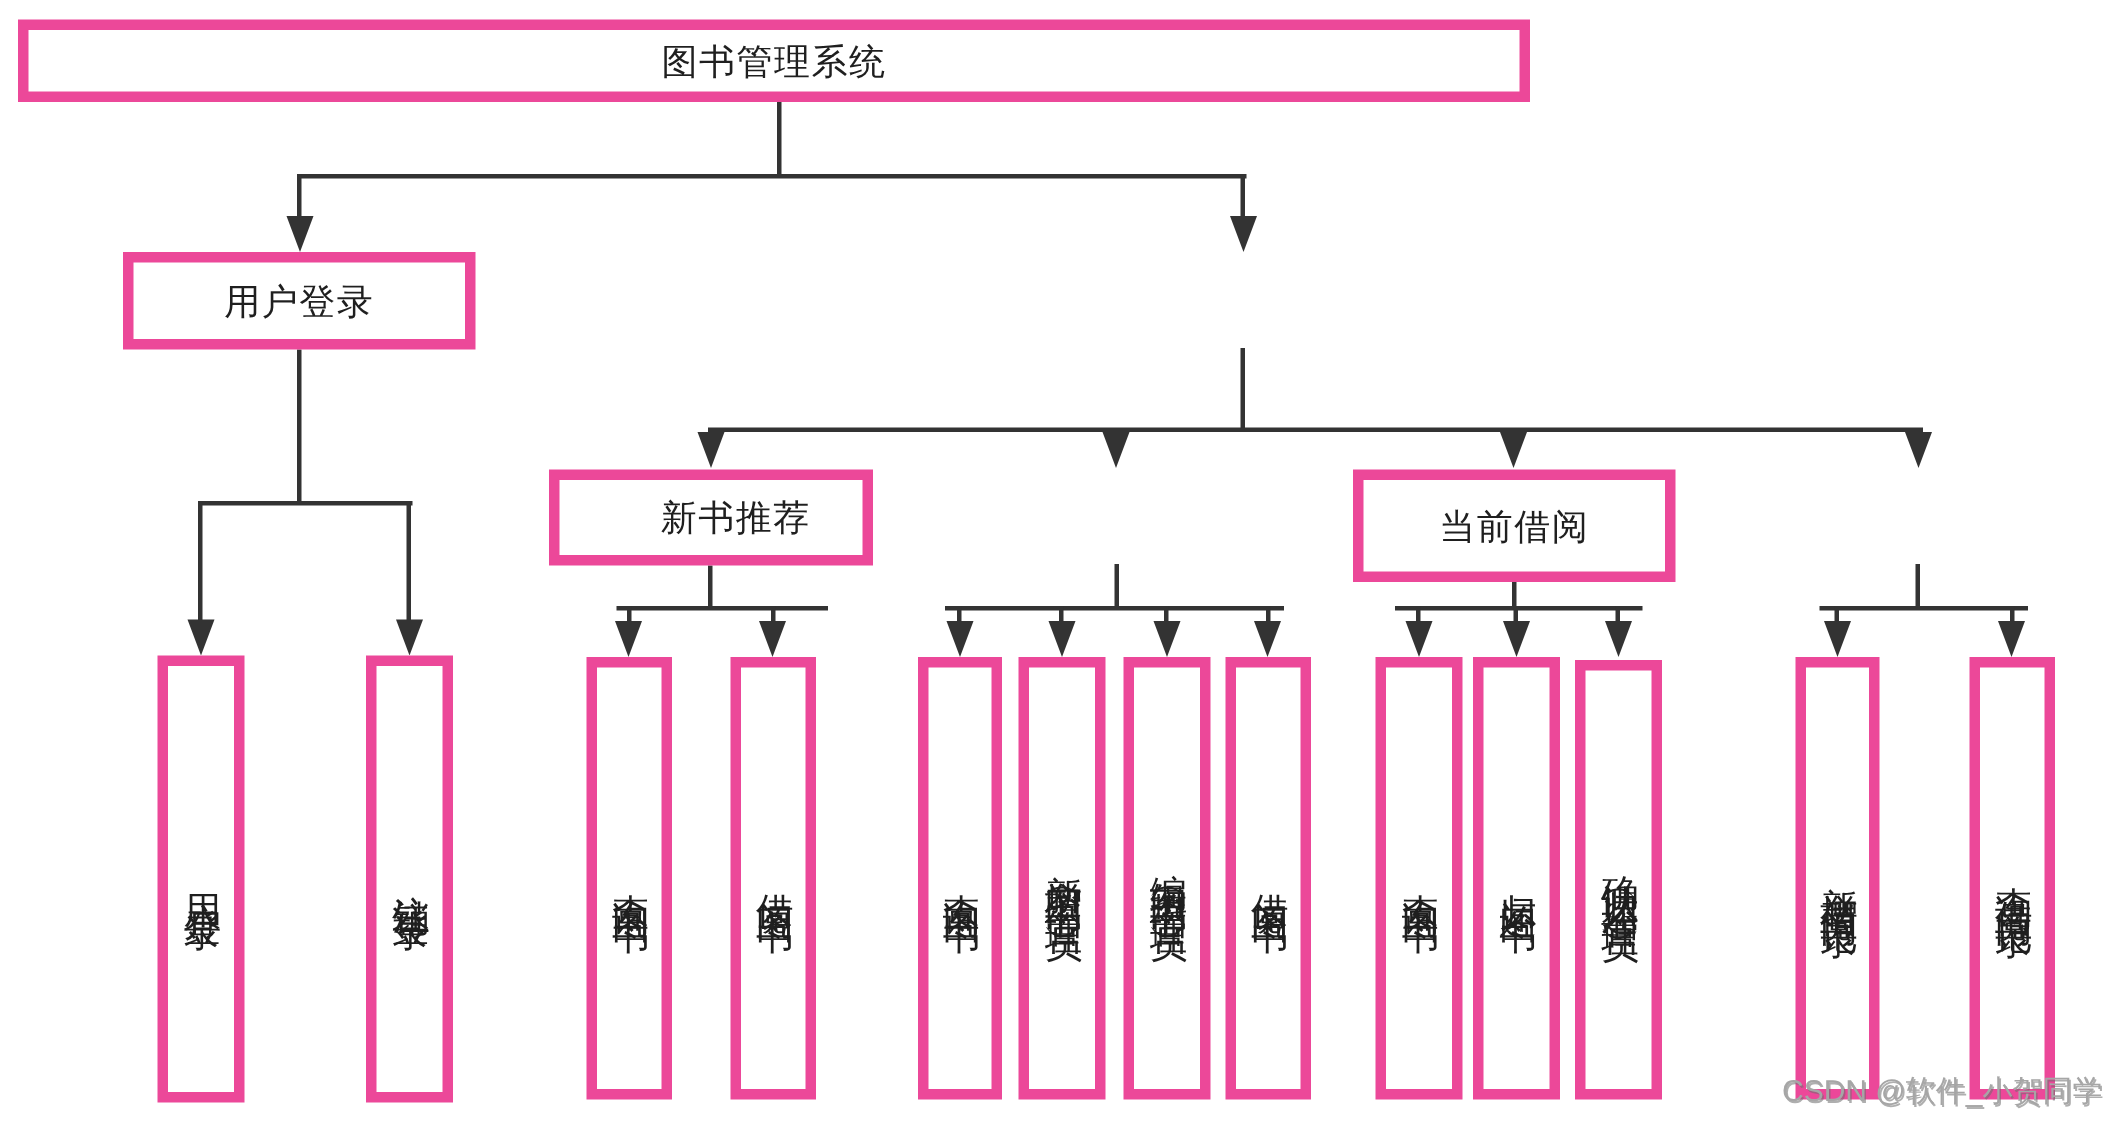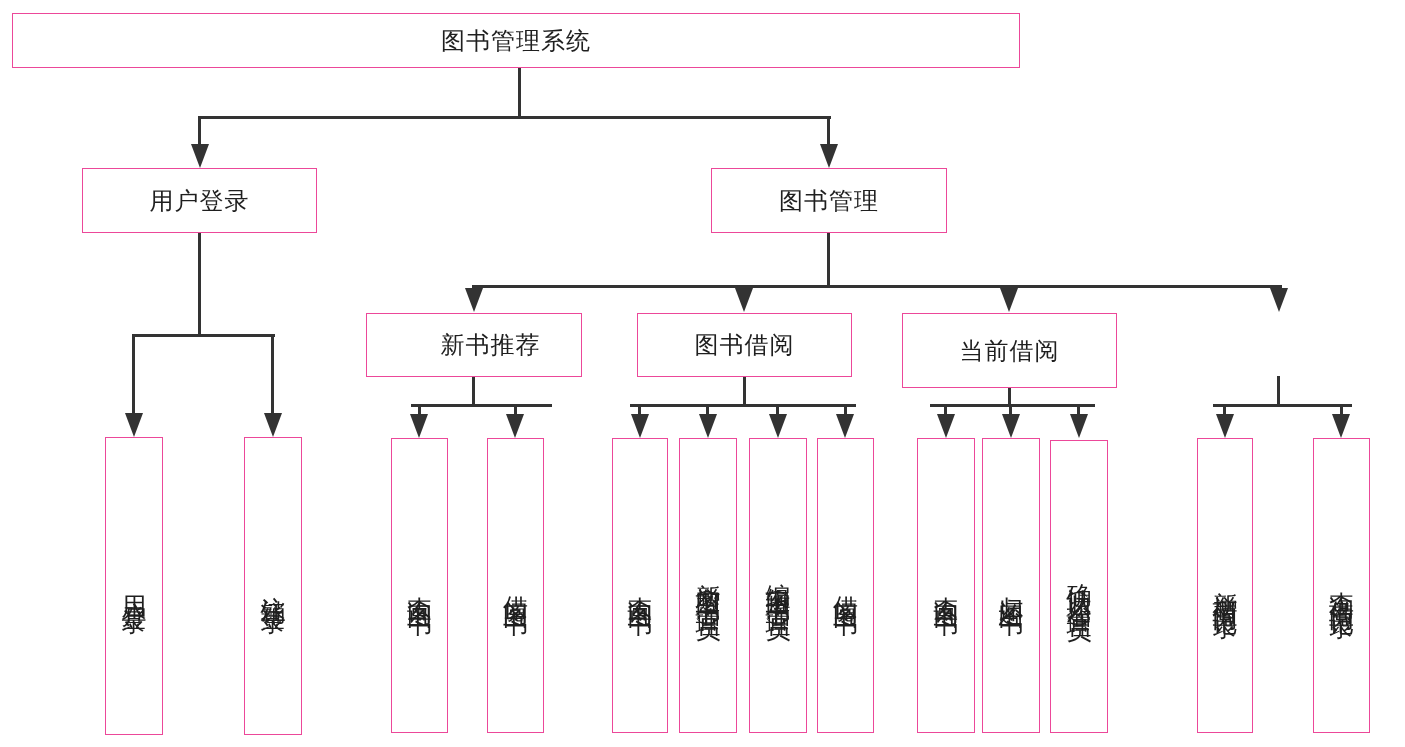--- a/index.html
+++ b/index.html
@@ -14,7 +14,7 @@
   .box {
     position: absolute;
     background: #ffffff;
-    border: 1px solid #ec4899;
+    border: 7px solid #ec4899;
     box-sizing: border-box;
     display: flex;
     align-items: center;

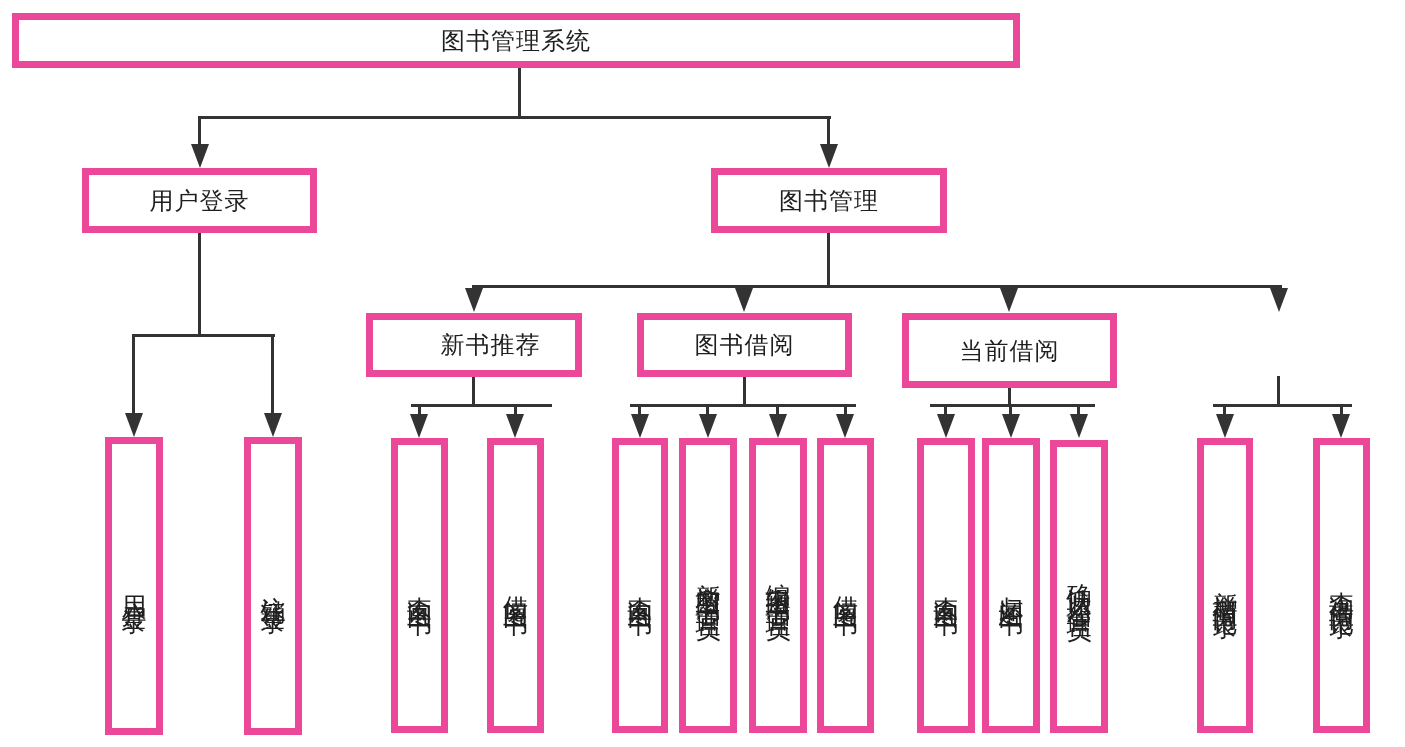--- a/index.html
+++ b/index.html
@@ -115,9 +115,6 @@
   <div class="box h" style="left:82px; top:168px; width:235px; height:65px;">
     <span>用户登录</span>
   </div>
-  <div class="box h" style="left:711px; top:168px; width:236px; height:65px;">
-    <span>图书管理</span>
-  </div>
 
   <div class="box h" style="left:366px; top:313px; width:216px; height:64px;padding-left:33px;">
     <span>新书推荐</span>

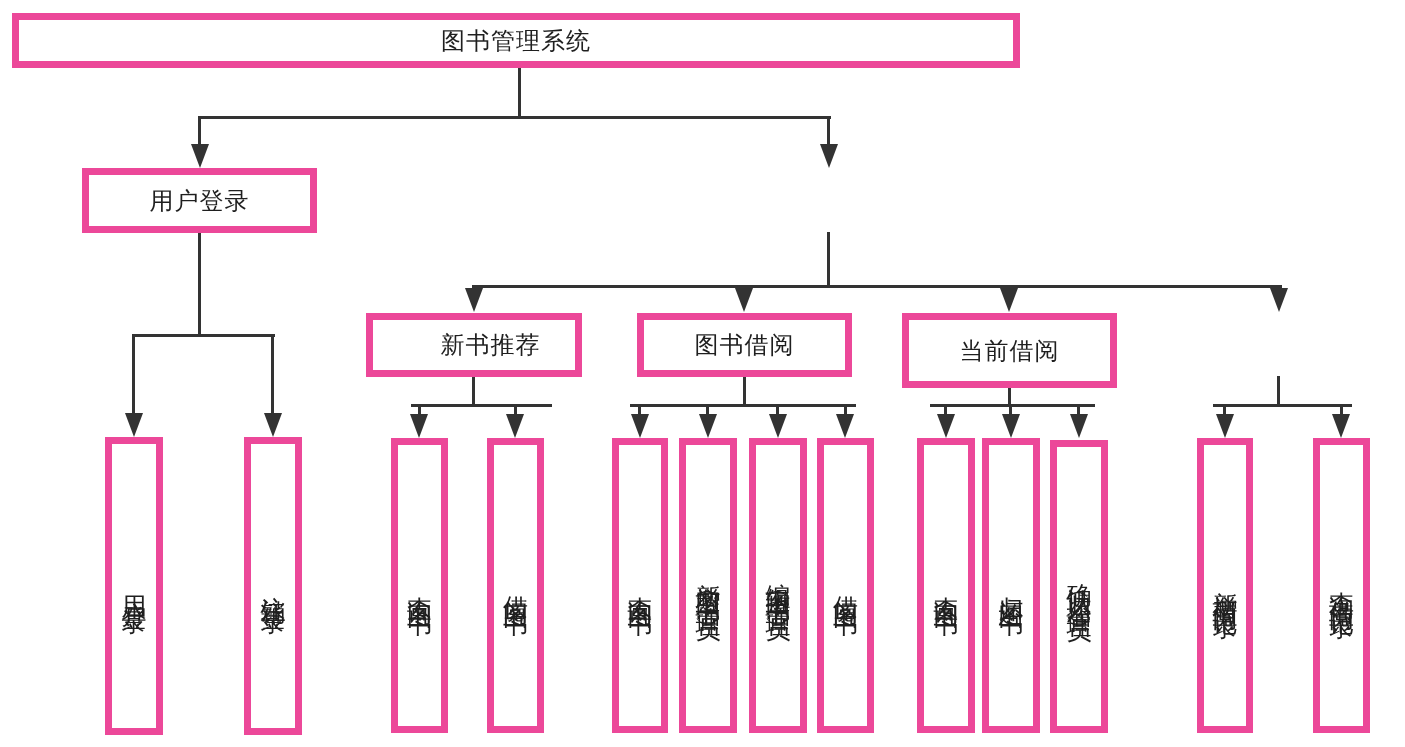--- a/index.html
+++ b/index.html
@@ -119,9 +119,6 @@
   <div class="box h" style="left:366px; top:313px; width:216px; height:64px;padding-left:33px;">
     <span>新书推荐</span>
   </div>
-  <div class="box h" style="left:637px; top:313px; width:215px; height:64px;">
-    <span>图书借阅</span>
-  </div>
   <div class="box h" style="left:902px; top:313px; width:215px; height:75px;">
     <span>当前借阅</span>
   </div>

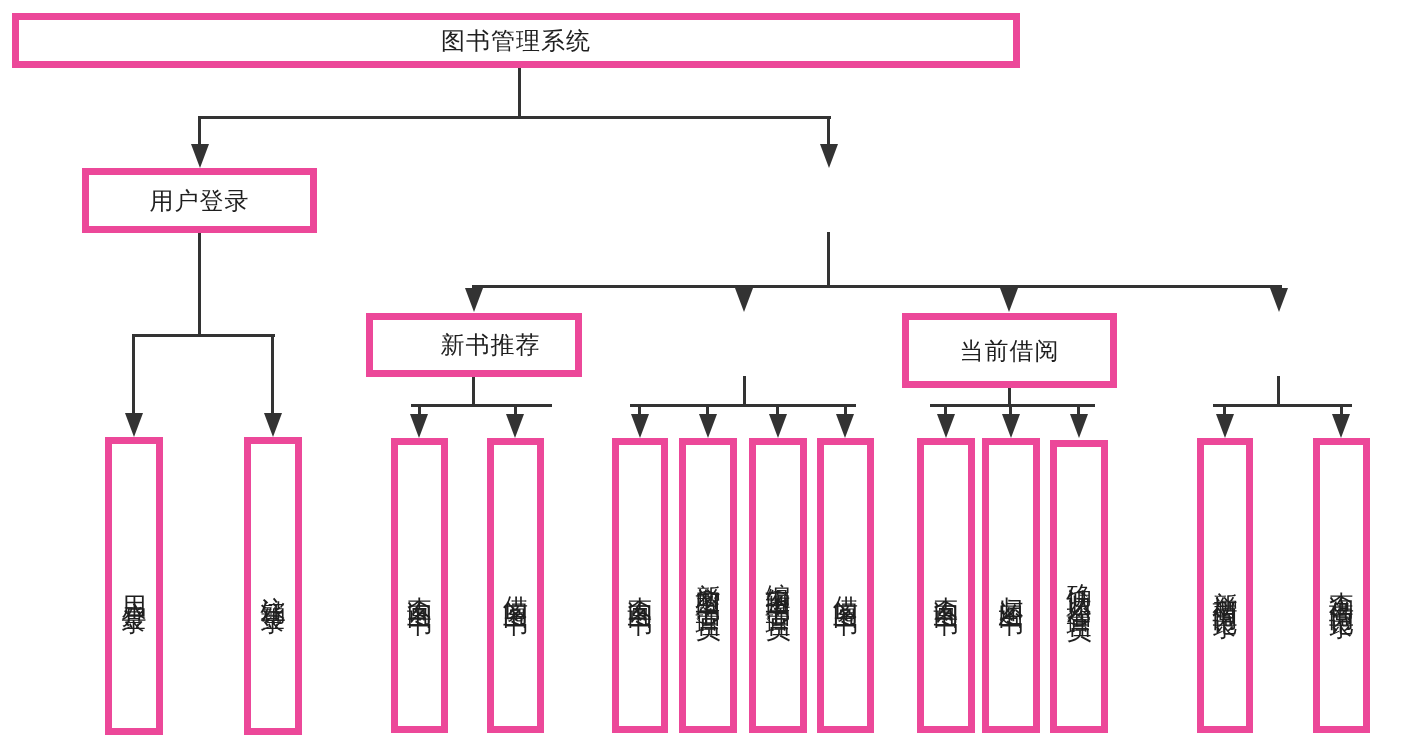--- a/index.html
+++ b/index.html
@@ -167,6 +167,7 @@
     <span>查询借阅记录</span>
   </div>
 
+  <div class="watermark">CSDN @软件_小贺同学</div>
 
 </div>
 

